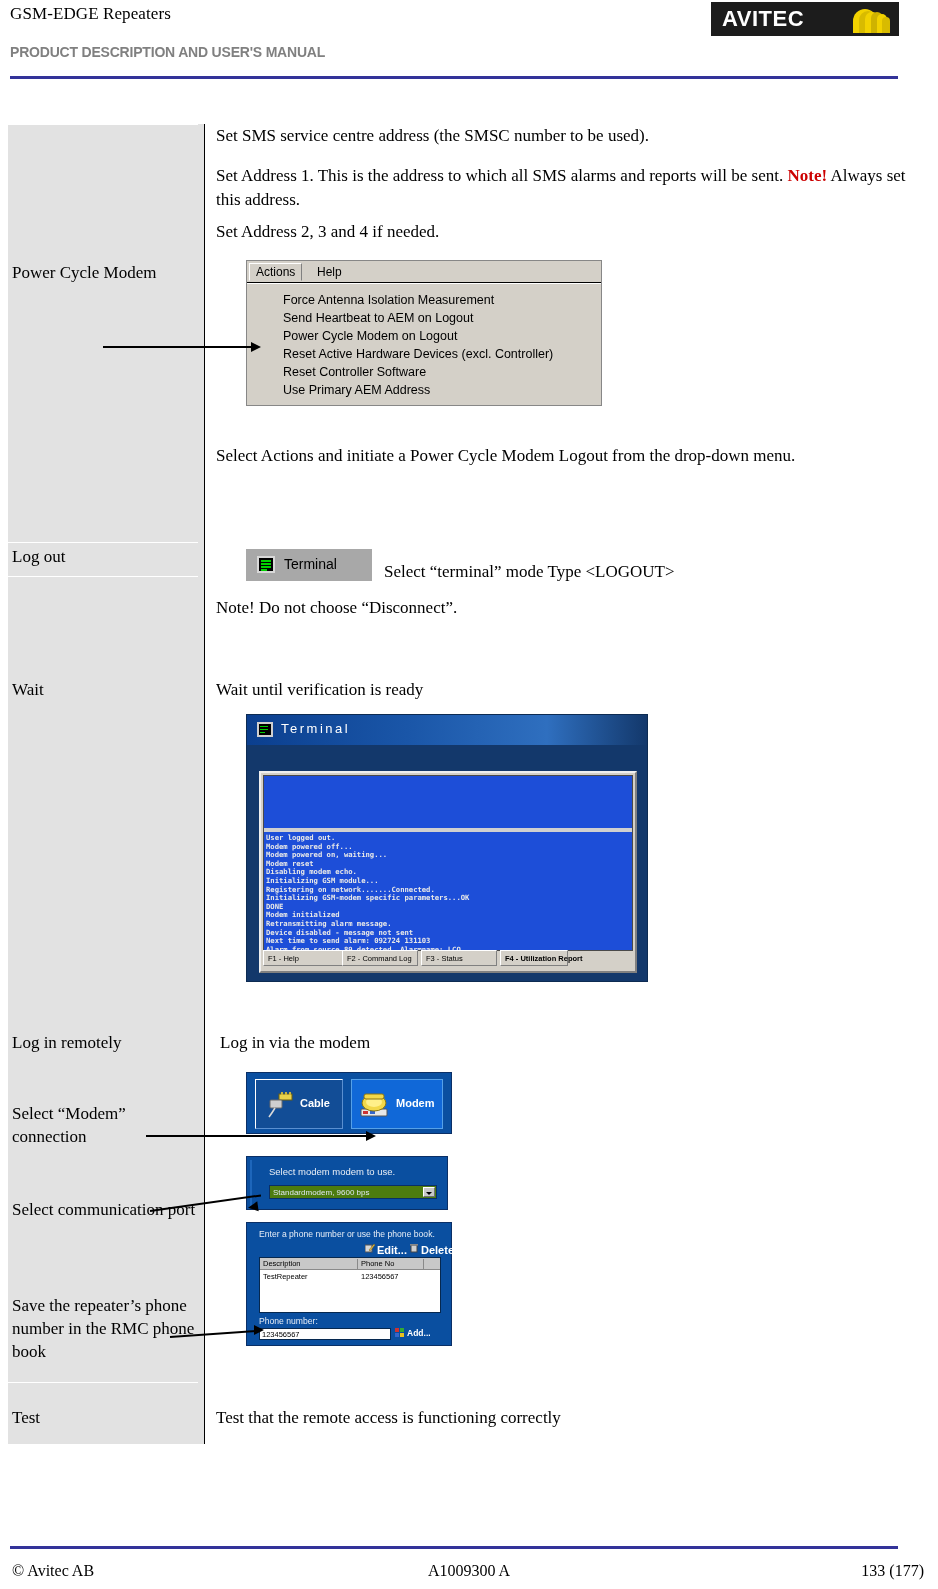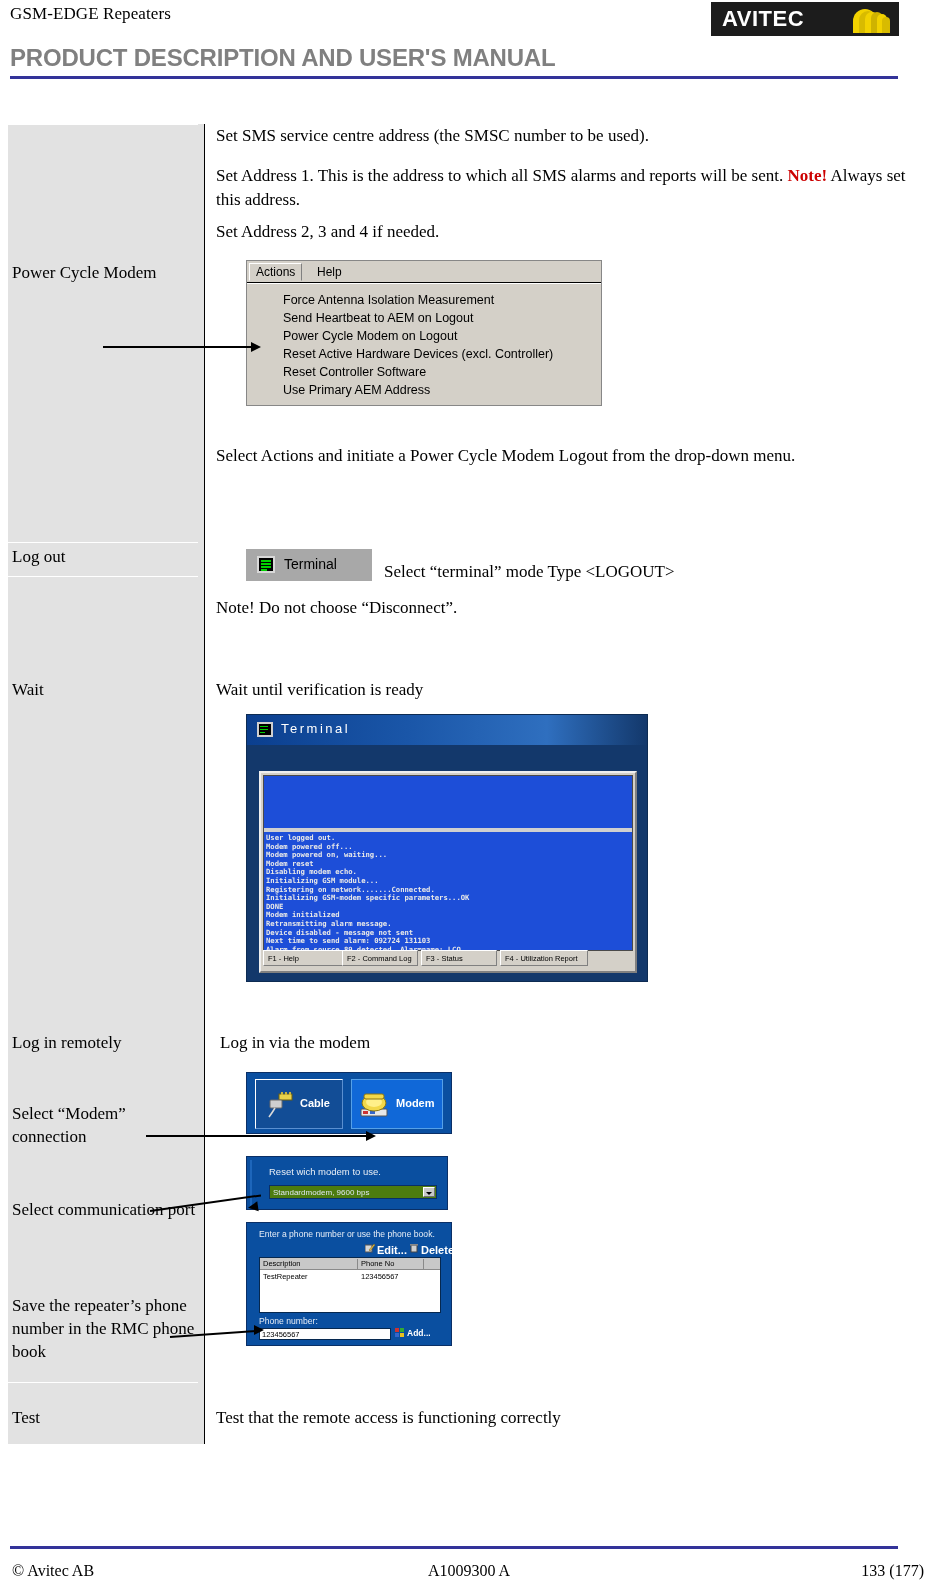--- a/index.html
+++ b/index.html
@@ -35,7 +35,7 @@
     position: absolute;
     left: 10px; top: 44px;
     font-family: "Liberation Sans", sans-serif;
-    font-size: 24px;
+    font-size: 14px;
     font-weight: bold;
     color: #808080;
     letter-spacing: -0.2px;

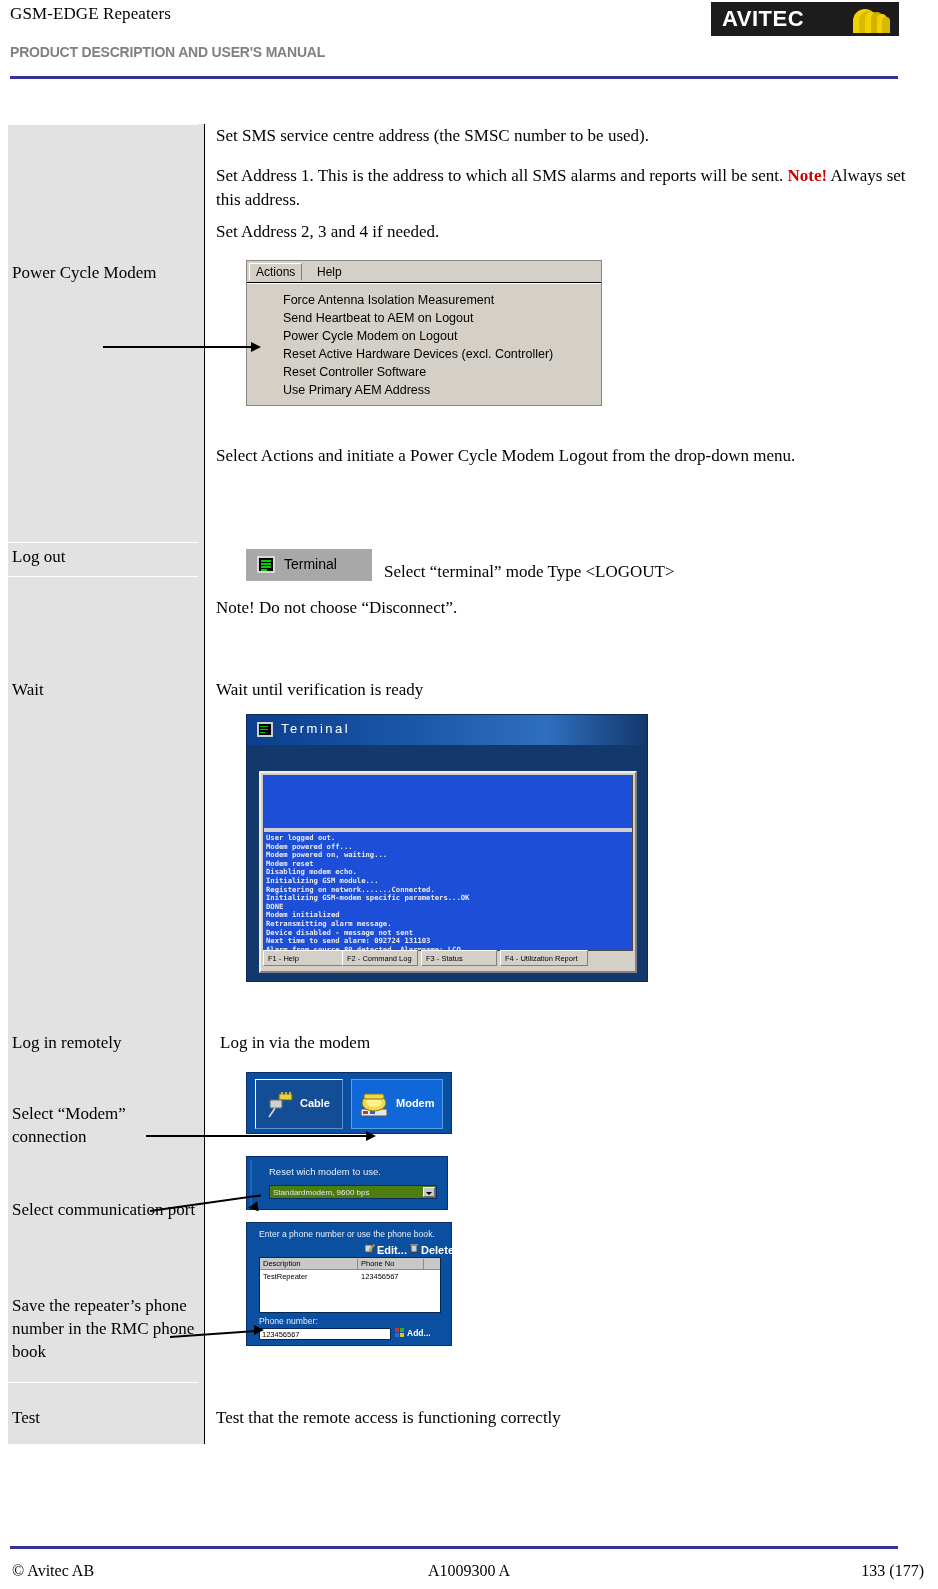--- a/index.html
+++ b/index.html
@@ -682,7 +682,7 @@
           <div class="term-btn" style="left:0px; width:100px;">F1 - Help</div>
           <div class="term-btn" style="left:79px; width:76px;">F2 - Command Log</div>
           <div class="term-btn" style="left:158px; width:76px;">F3 - Status</div>
-          <div class="term-btn" style="left:237px; width:88px;">F4 - Utilization Report</div>
+          <div class="term-btn" style="left:237px; width:68px;font-weight:bold;">F4 - Utilization Report</div>
         </div>
       </div>
     </div>

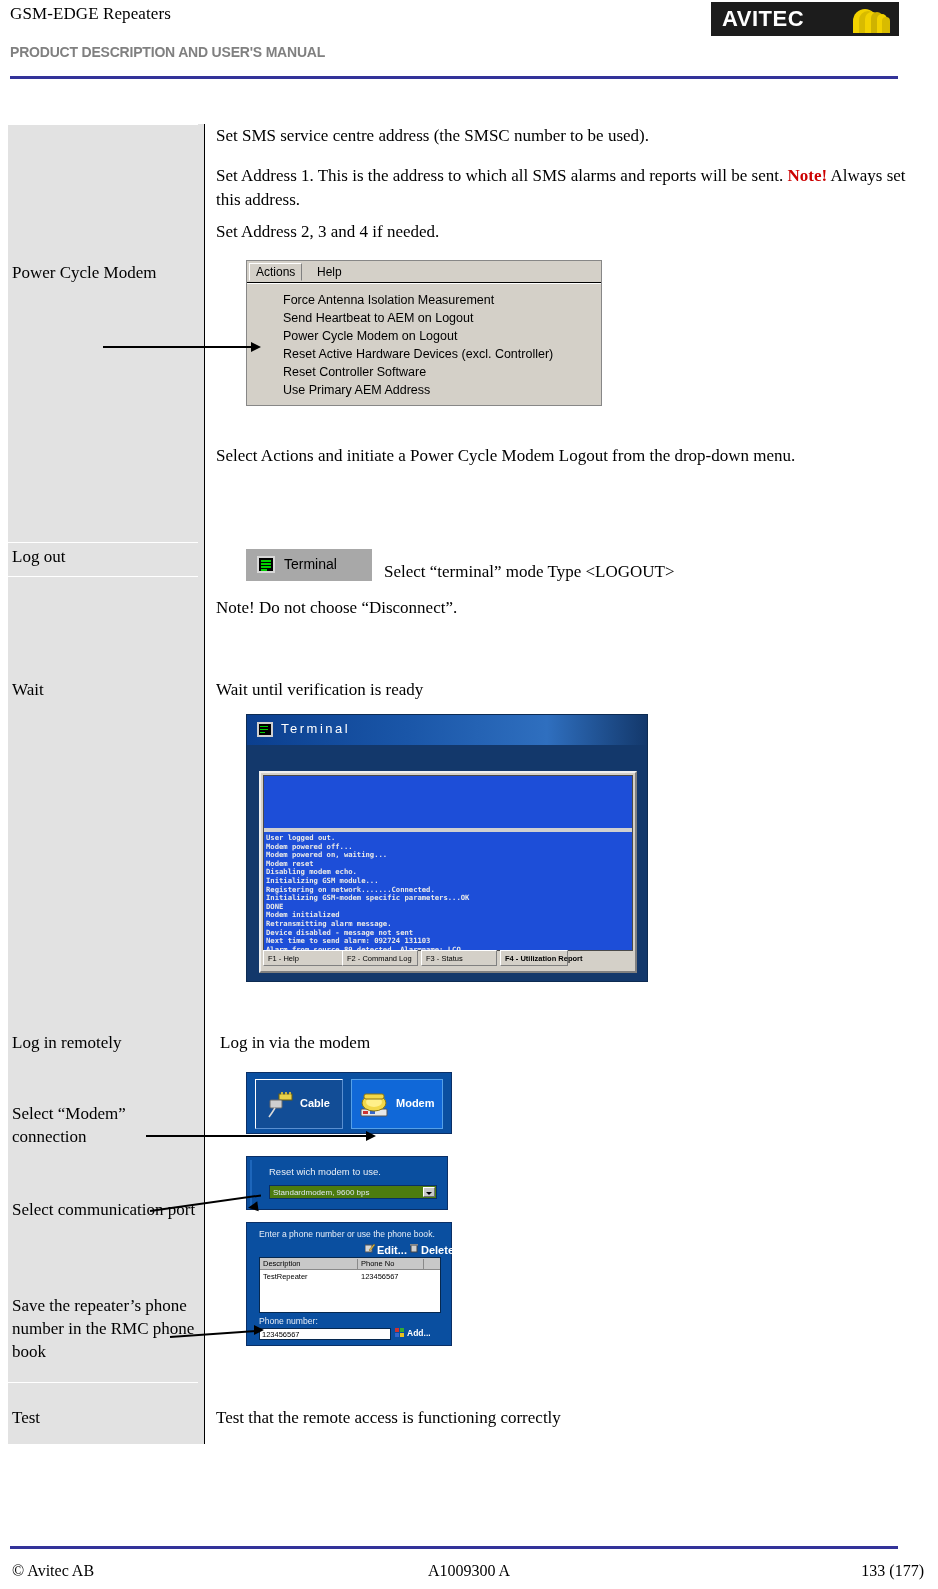--- a/index.html
+++ b/index.html
@@ -716,7 +716,7 @@
 
     <div class="modemsel-dialog">
       <div class="edge"></div>
-      <div class="modemsel-label">Reset wich modem to use.</div>
+      <div class="modemsel-label">Select modem modem to use.</div>
       <div class="modemsel-combo">
         <div class="modemsel-combo-text">Standardmodem, 9600 bps</div>
         <div class="modemsel-combo-arrow"></div>

